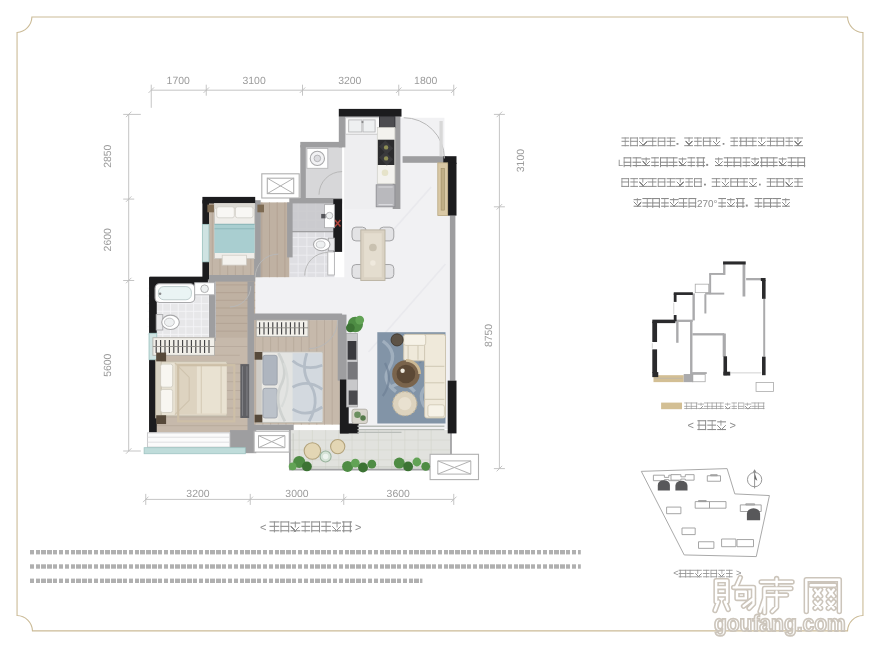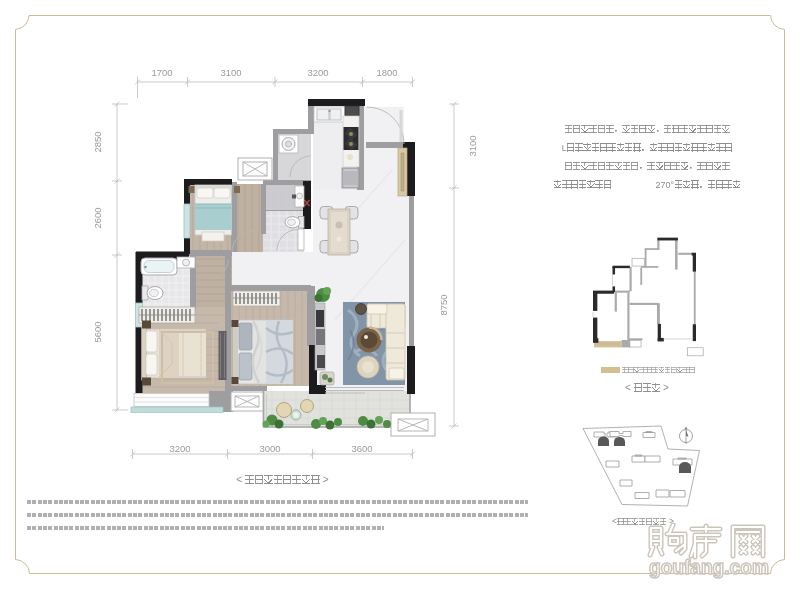--- a/index.html
+++ b/index.html
@@ -432,7 +432,7 @@
   <div><i class="z"></i><i class="z2"></i><i class="z3"></i><i class="z"></i><i class="z2"></i><i class="z"></i><i class="cm"></i><i class="z3"></i><i class="z"></i><i class="z2"></i><i class="z3"></i><i class="cm"></i><i class="z"></i><i class="z2"></i><i class="z"></i><i class="z3"></i><i class="z"></i><i class="z2"></i><i class="z"></i><i class="z3"></i></div>
   <div><span style="font-family:'Liberation Sans';color:#8d8d8d;">L</span><i class="z2"></i><i class="z"></i><i class="z3"></i><i class="z"></i><i class="z2"></i><i class="z"></i><i class="z3"></i><i class="z"></i><i class="z2"></i><i class="cm"></i><i class="z3"></i><i class="z"></i><i class="z2"></i><i class="z"></i><i class="z3"></i><i class="z2"></i><i class="z"></i><i class="z3"></i><i class="z"></i><i class="z2"></i></div>
   <div><i class="z2"></i><i class="z"></i><i class="z3"></i><i class="z"></i><i class="z2"></i><i class="z"></i><i class="z3"></i><i class="z"></i><i class="z2"></i><i class="cm"></i><i class="z"></i><i class="z3"></i><i class="z2"></i><i class="z"></i><i class="z3"></i><i class="cm"></i><i class="z"></i><i class="z2"></i><i class="z3"></i><i class="z"></i></div>
-  <div><i class="z3"></i><i class="z"></i><i class="z2"></i><i class="z"></i><i class="z3"></i><i class="z"></i><i class="z2"></i><span style="font-size:9px;padding-left:44px;">270°</span><i class="z"></i><i class="z3"></i><i class="z2"></i><i class="cm"></i><i class="z"></i><i class="z2"></i><i class="z"></i><i class="z3"></i></div>
+  <div><i class="z3"></i><i class="z"></i><i class="z2"></i><i class="z"></i><i class="z3"></i><i class="z"></i><i class="z2"></i><span style="font-size:9px;">270°</span><i class="z"></i><i class="z3"></i><i class="z2"></i><i class="cm"></i><i class="z"></i><i class="z2"></i><i class="z"></i><i class="z3"></i></div>
 </div>
 
 <svg class="abs" style="left:0;top:0" width="800" height="589" viewBox="0 0 800 589">

